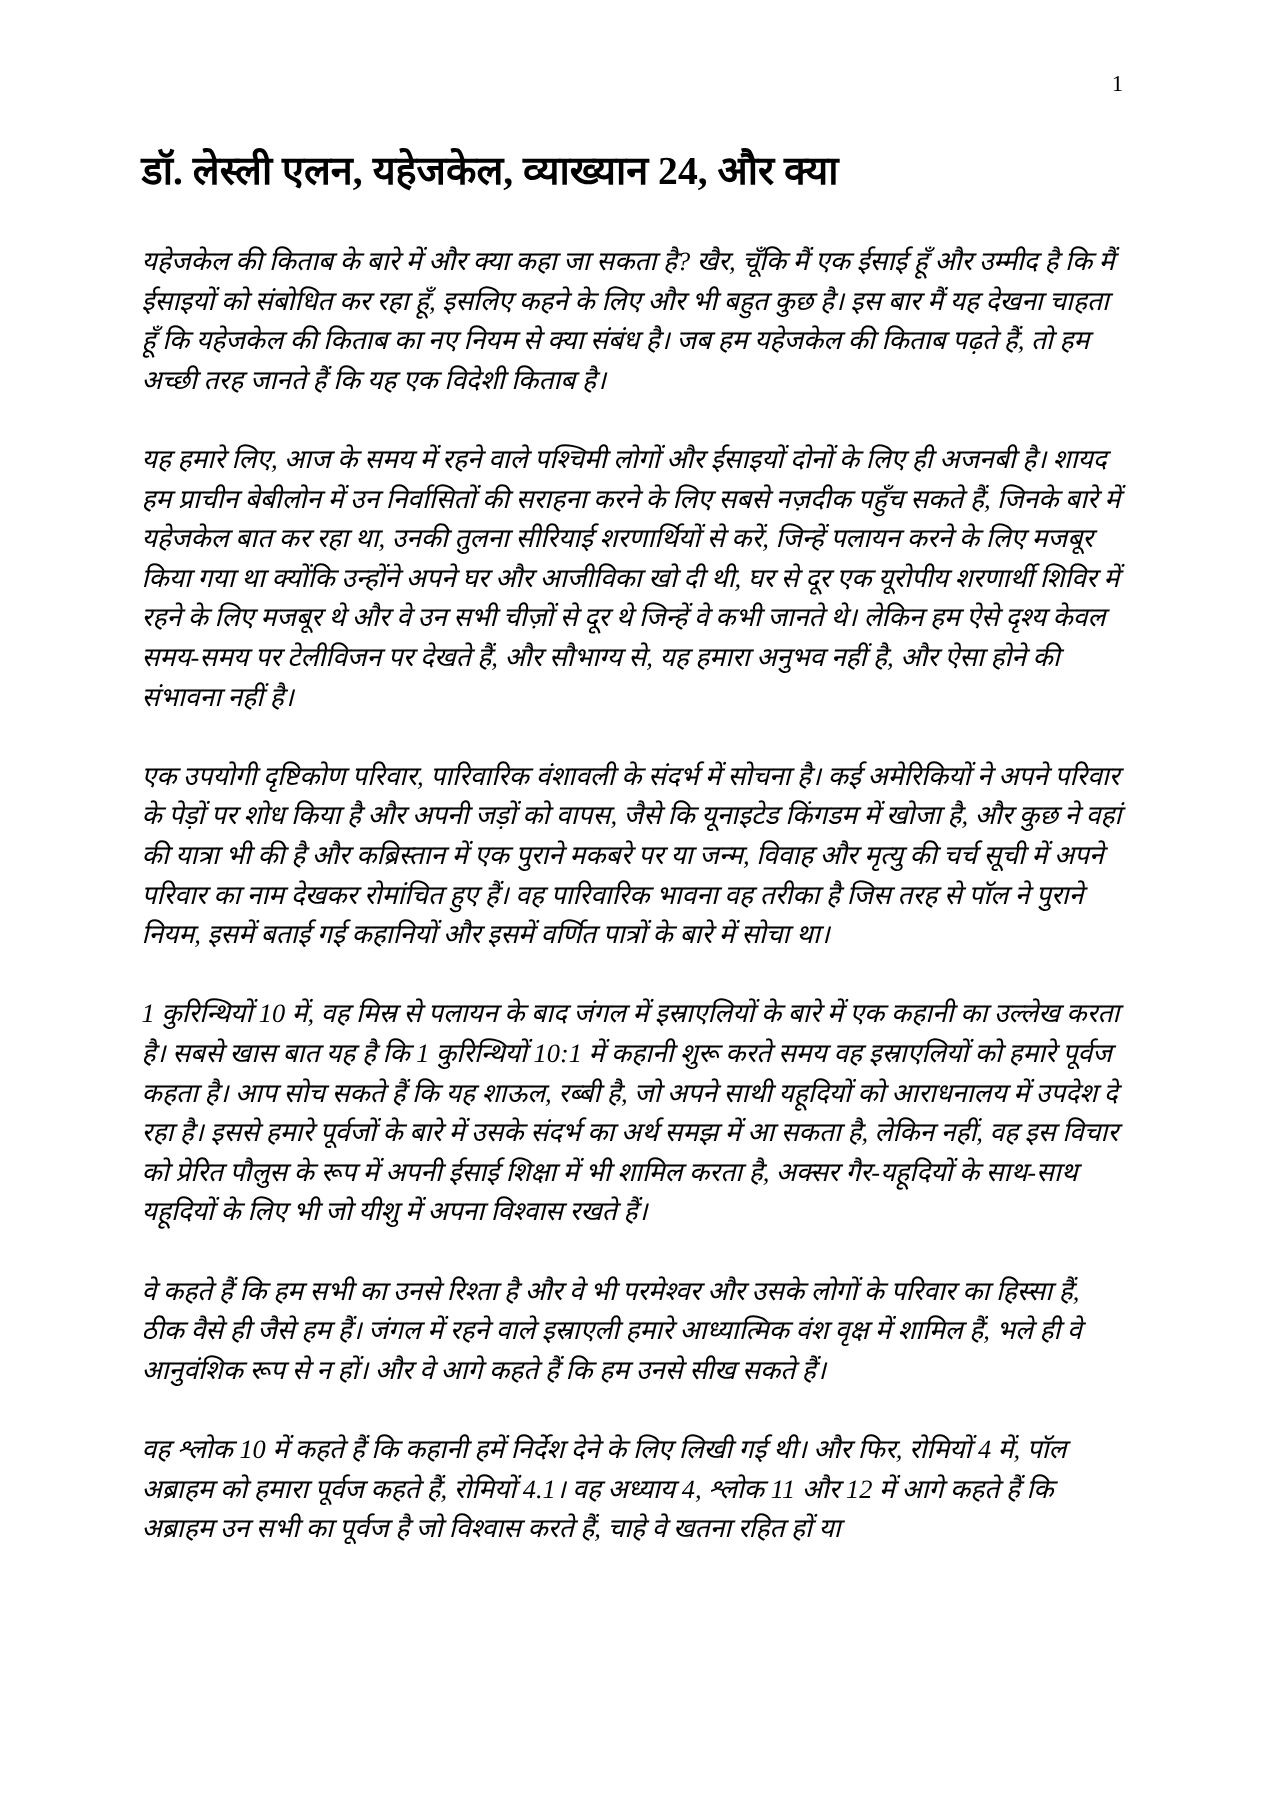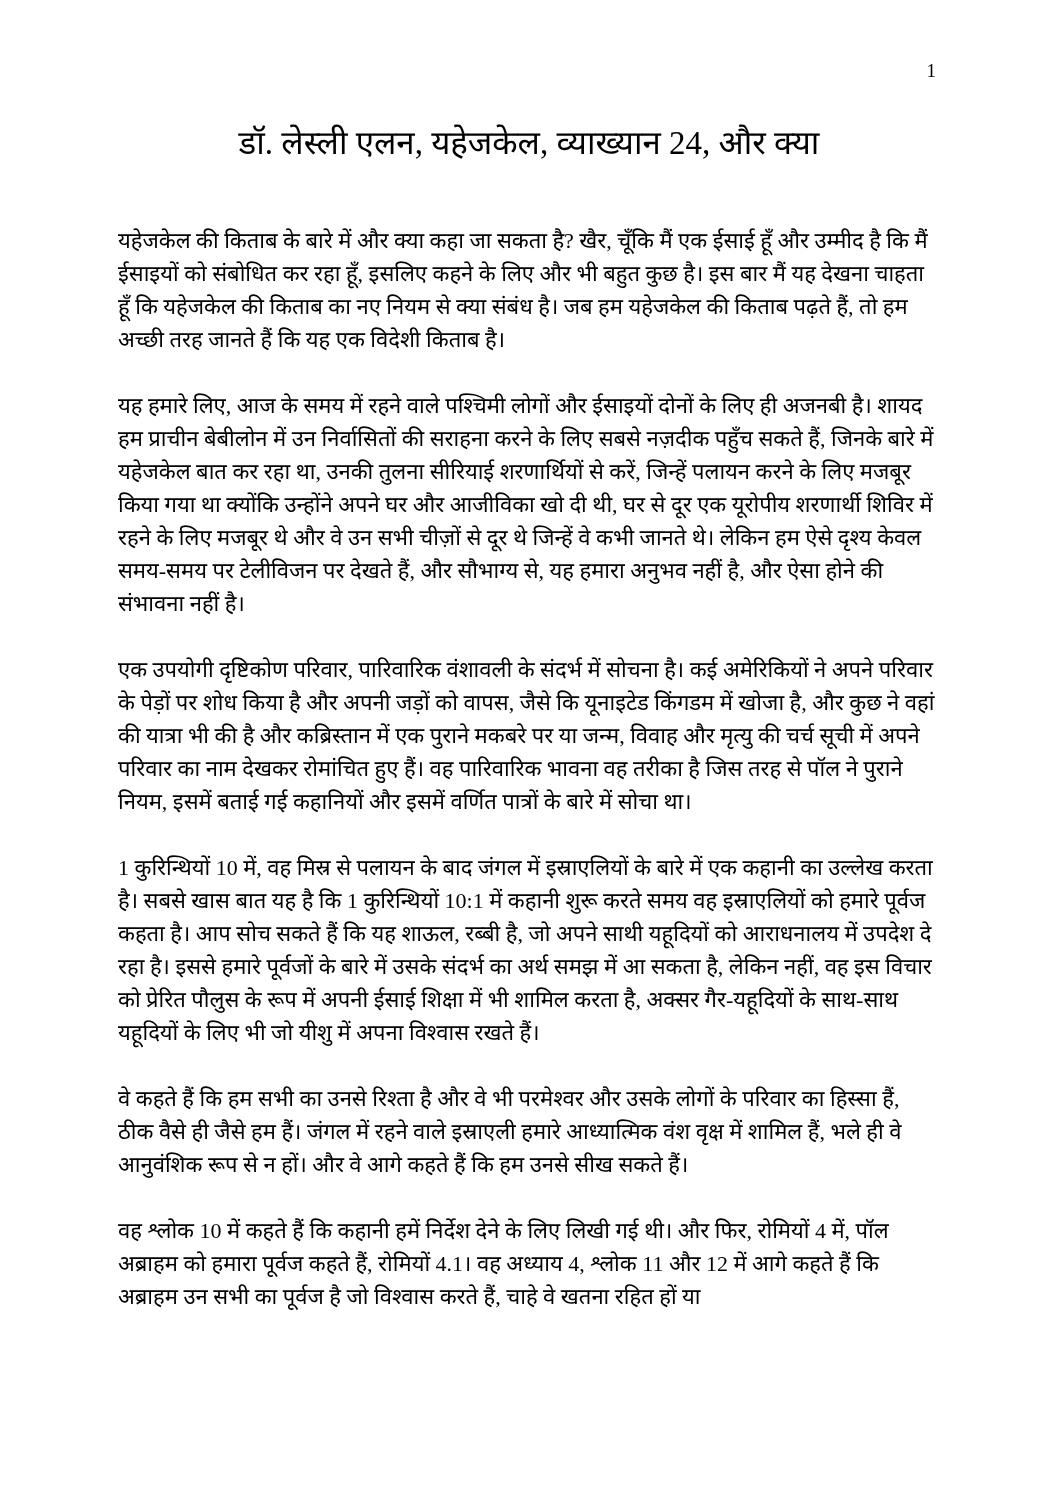--- a/index.html
+++ b/index.html
@@ -29,9 +29,9 @@
   }
   .doc-title {
     margin: 68px 0 0 0;
-    text-align: center;
+    text-align: left;
     font-size: 33px;
-    font-weight: normal;
+    font-weight: bold;
     line-height: 1.25;
   }
   .doc-copyright {

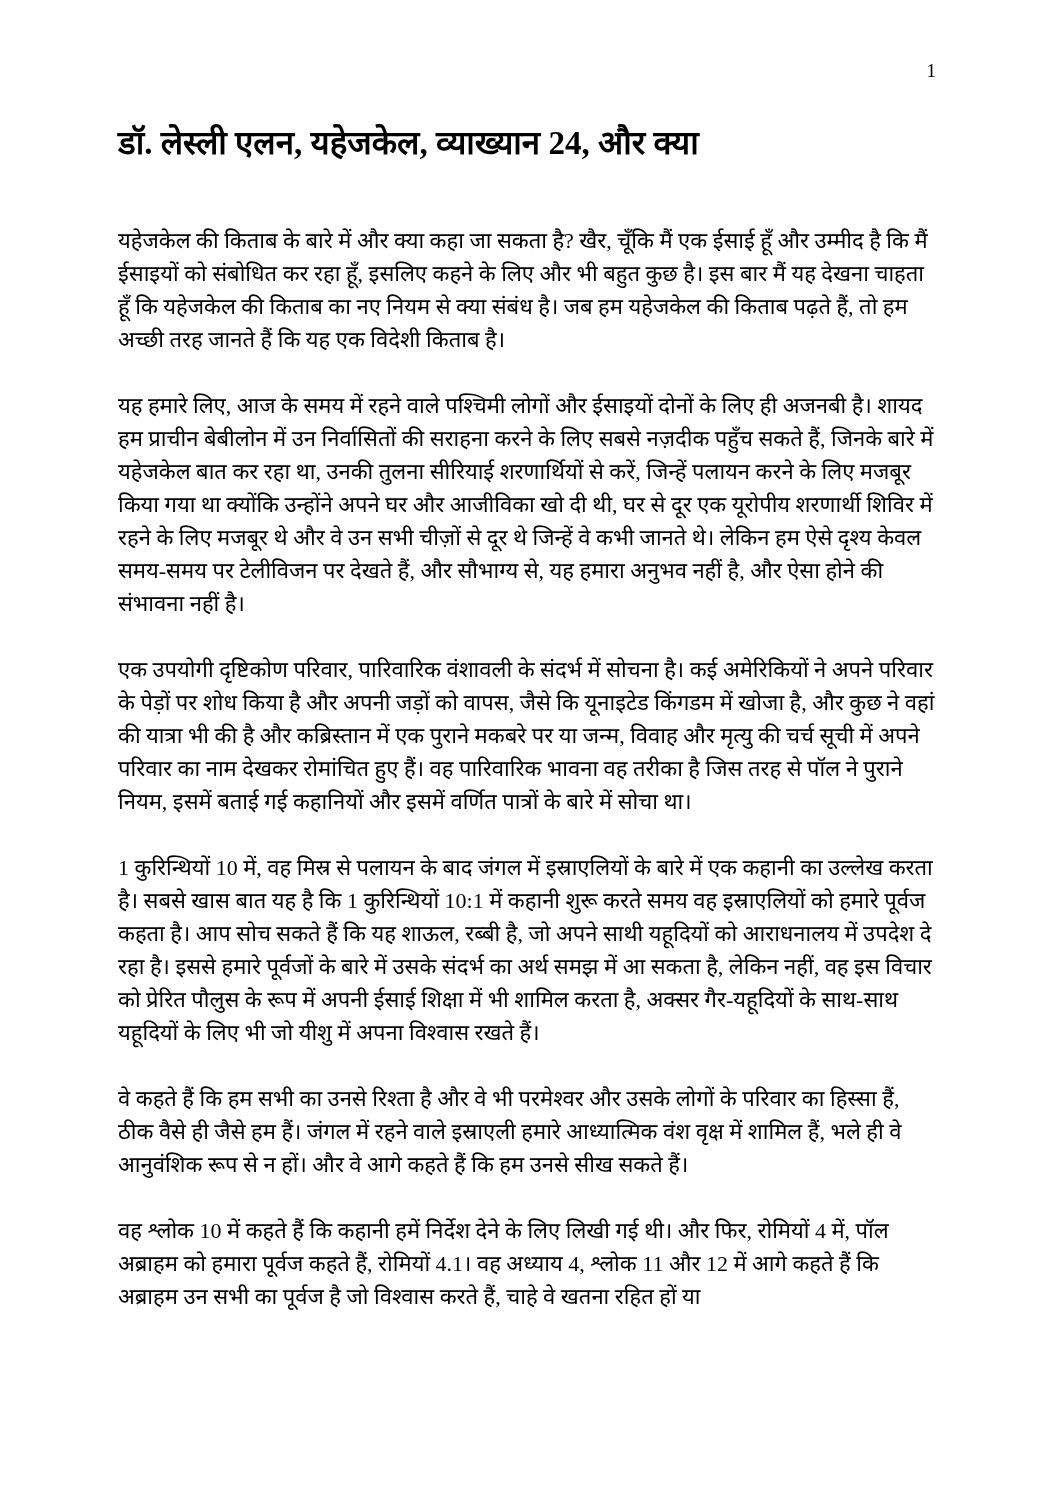--- a/index.html
+++ b/index.html
@@ -41,7 +41,8 @@
     font-weight: normal;
   }
   .doc-body {
-    margin-top: 60px;
+    margin-top: 37px;
+    font-style: italic;
   }
   .doc-body p {
     font-size: 22px;

